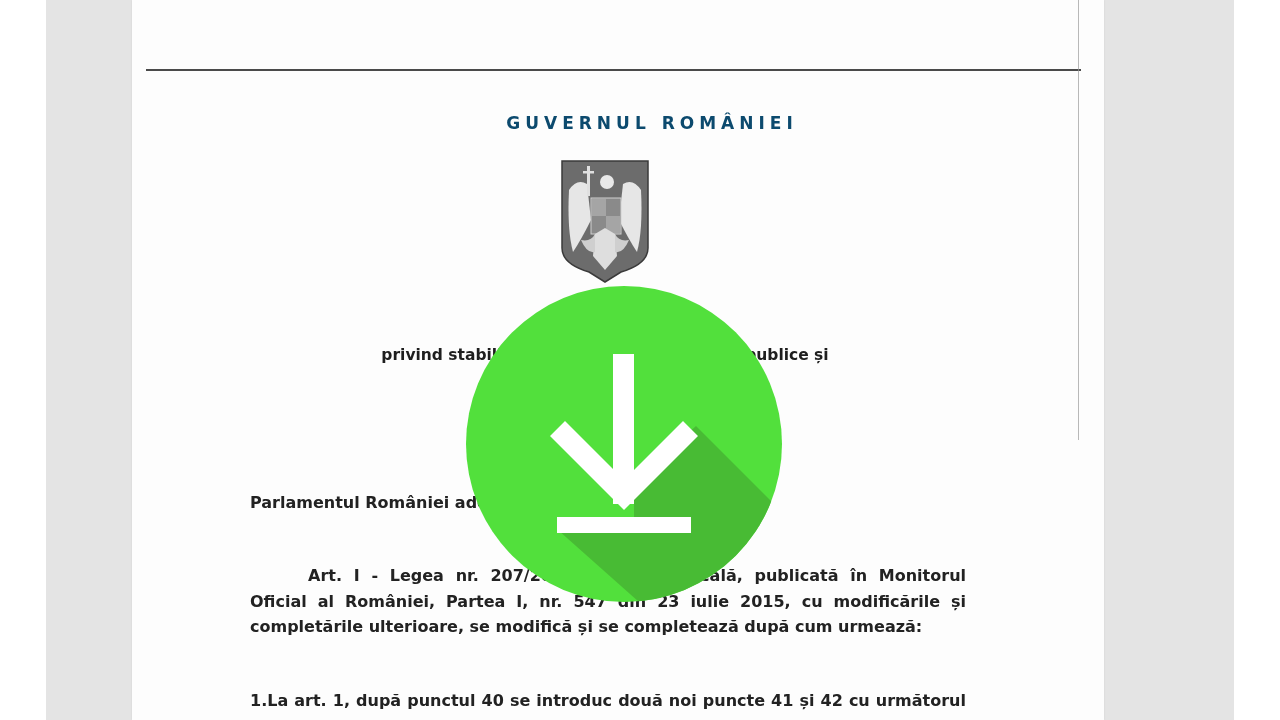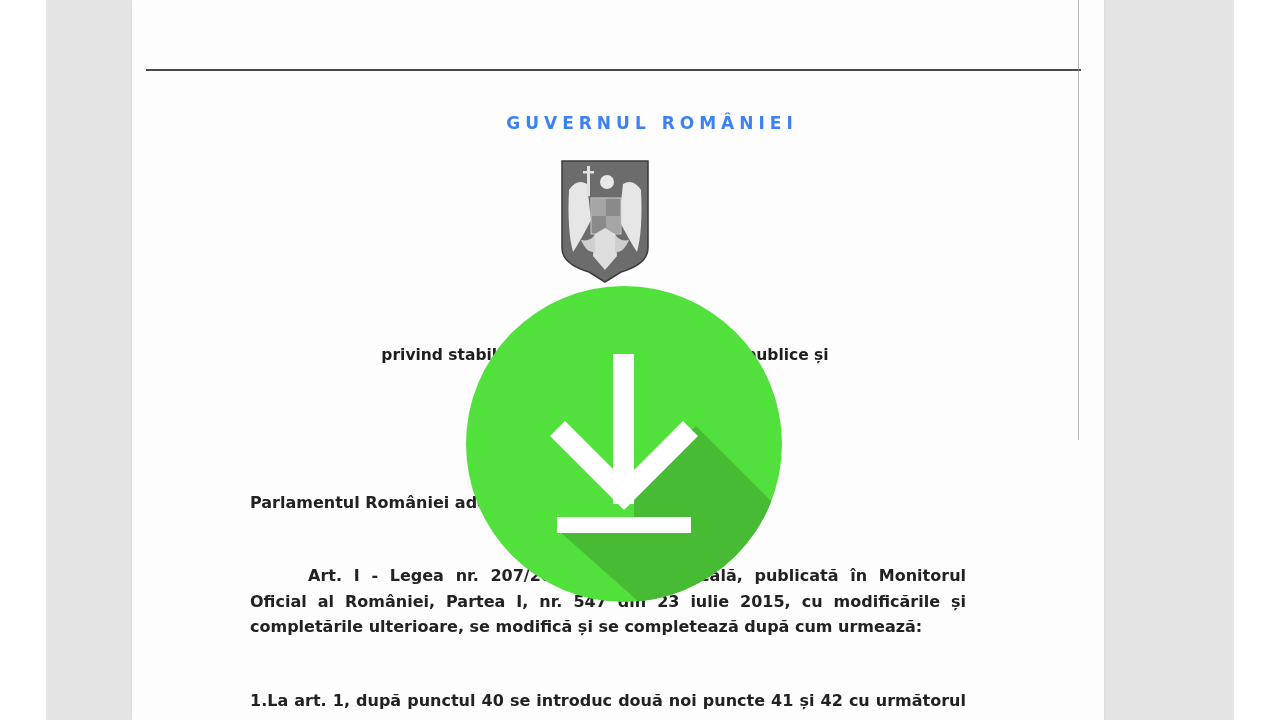--- a/index.html
+++ b/index.html
@@ -55,7 +55,7 @@
       font-weight: bold;
       font-size: 17px;
       letter-spacing: 5px;
-      color: #3b82f6;
+      color: #0c4a6e;
       padding-left: 24px;
       box-sizing: border-box;
     }

